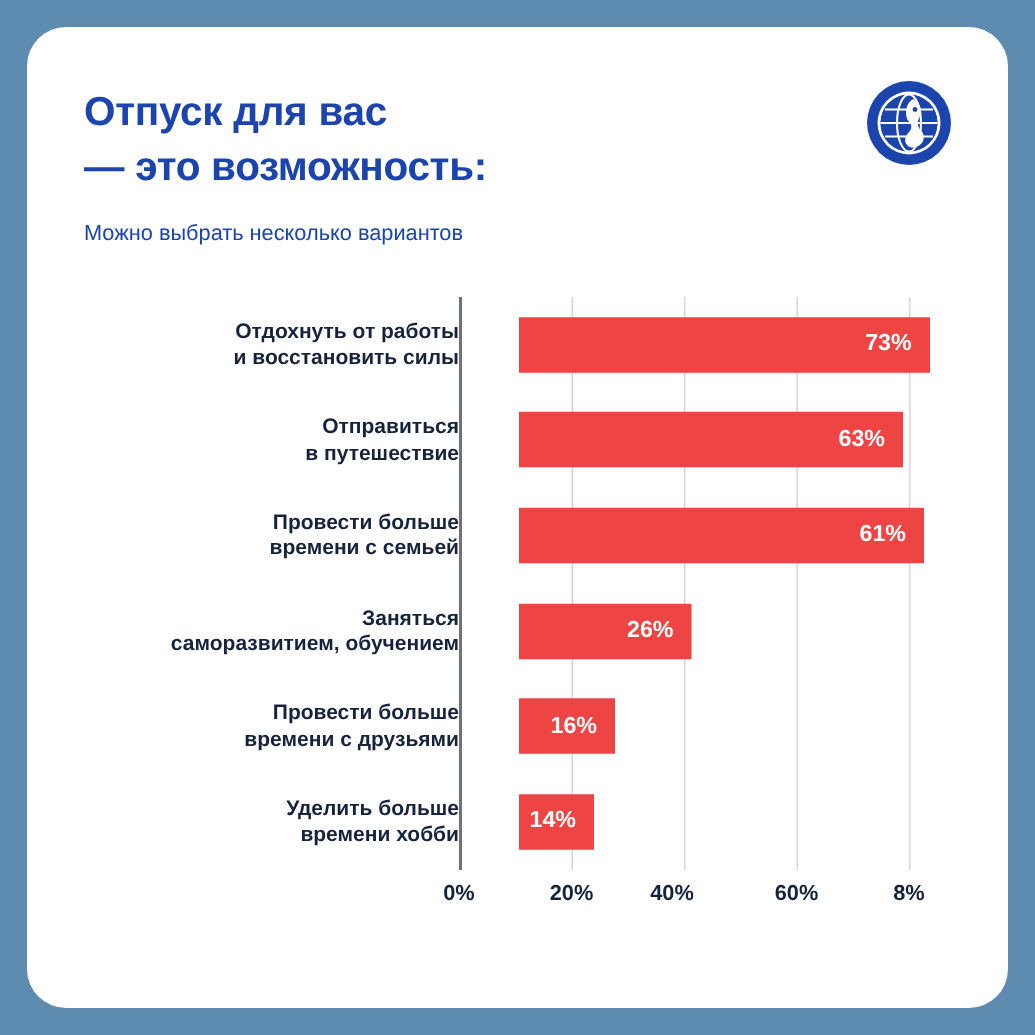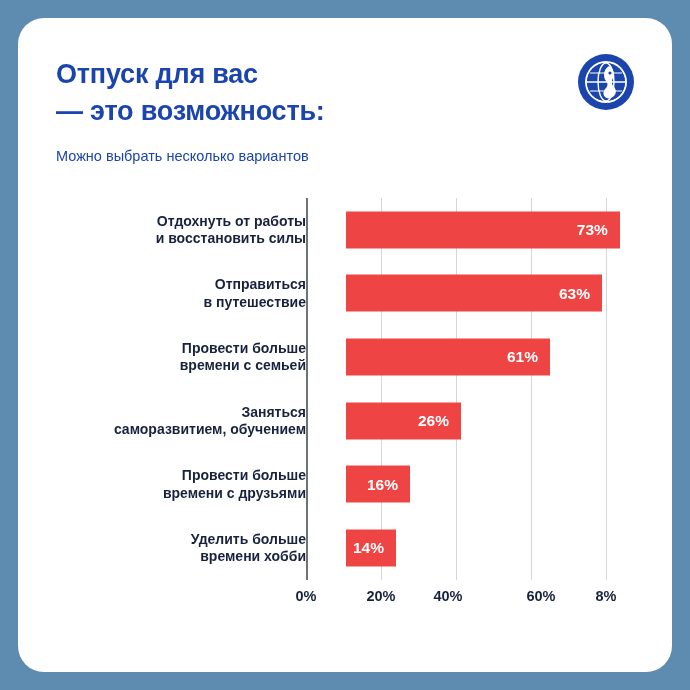--- a/index.html
+++ b/index.html
@@ -196,7 +196,7 @@
       <div class="row" style="top:127.2px">
         <div class="cat-label">Провести больше
 времени с семьей</div>
-        <div class="bar" style="width:204px">
+        <div class="bar" style="width:270px">
           <span class="value">61%</span>
         </div>
       </div>

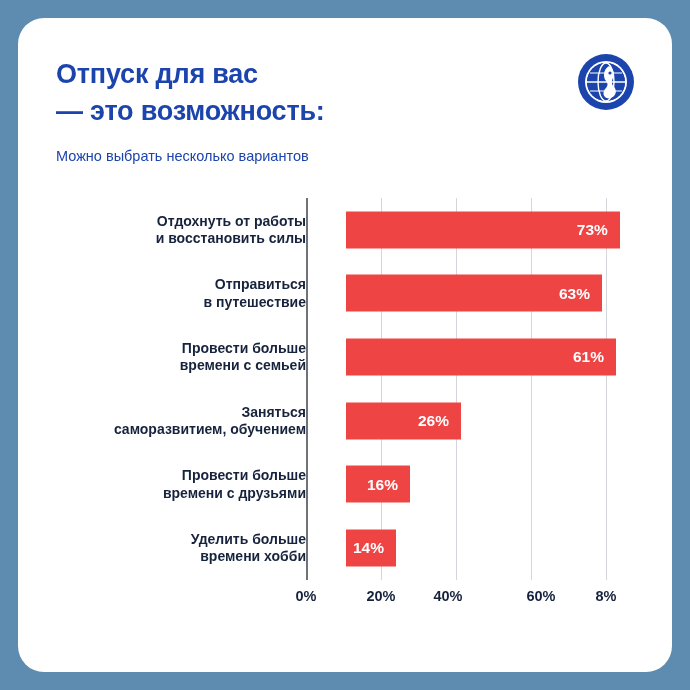--- a/index.html
+++ b/index.html
@@ -230,7 +230,7 @@
       <div class="xtick" style="left:0px">0%</div>
       <div class="xtick" style="left:75px">20%</div>
       <div class="xtick" style="left:142px">40%</div>
-      <div class="xtick" style="left:235px">60%</div>
+      <div class="xtick" style="left:225px">60%</div>
       <div class="xtick" style="left:300px">8%</div>
     </div>
 

